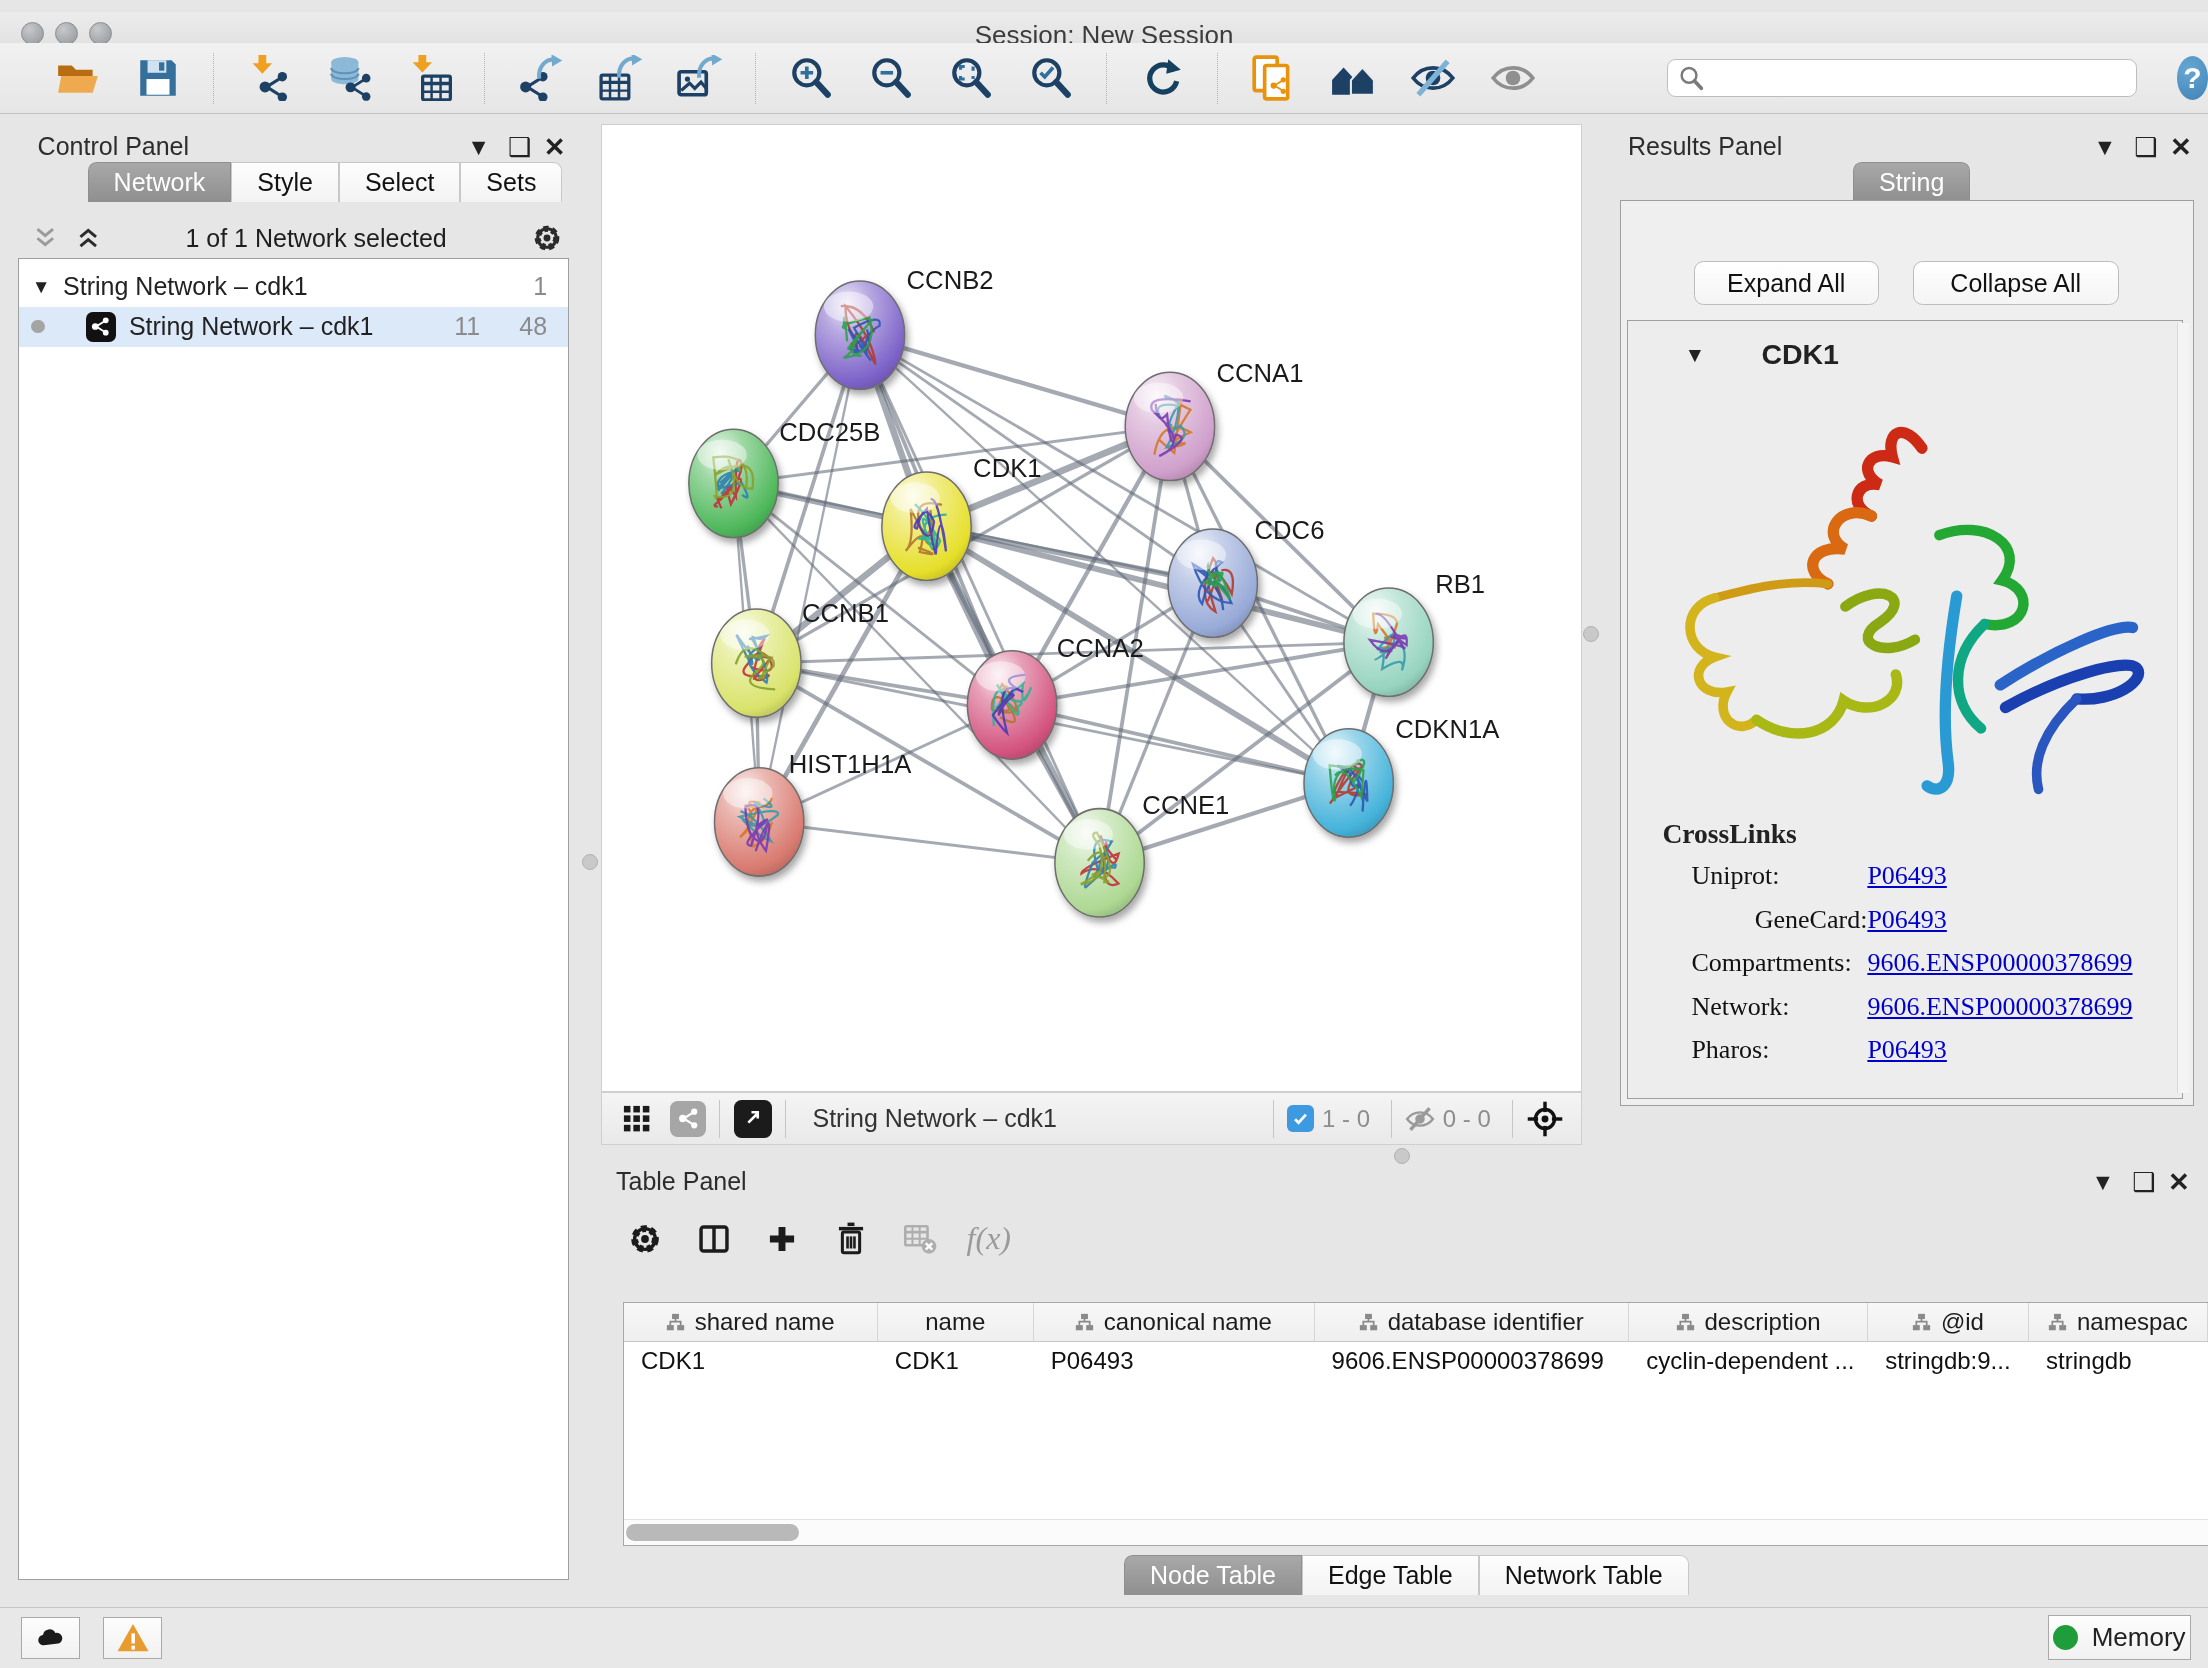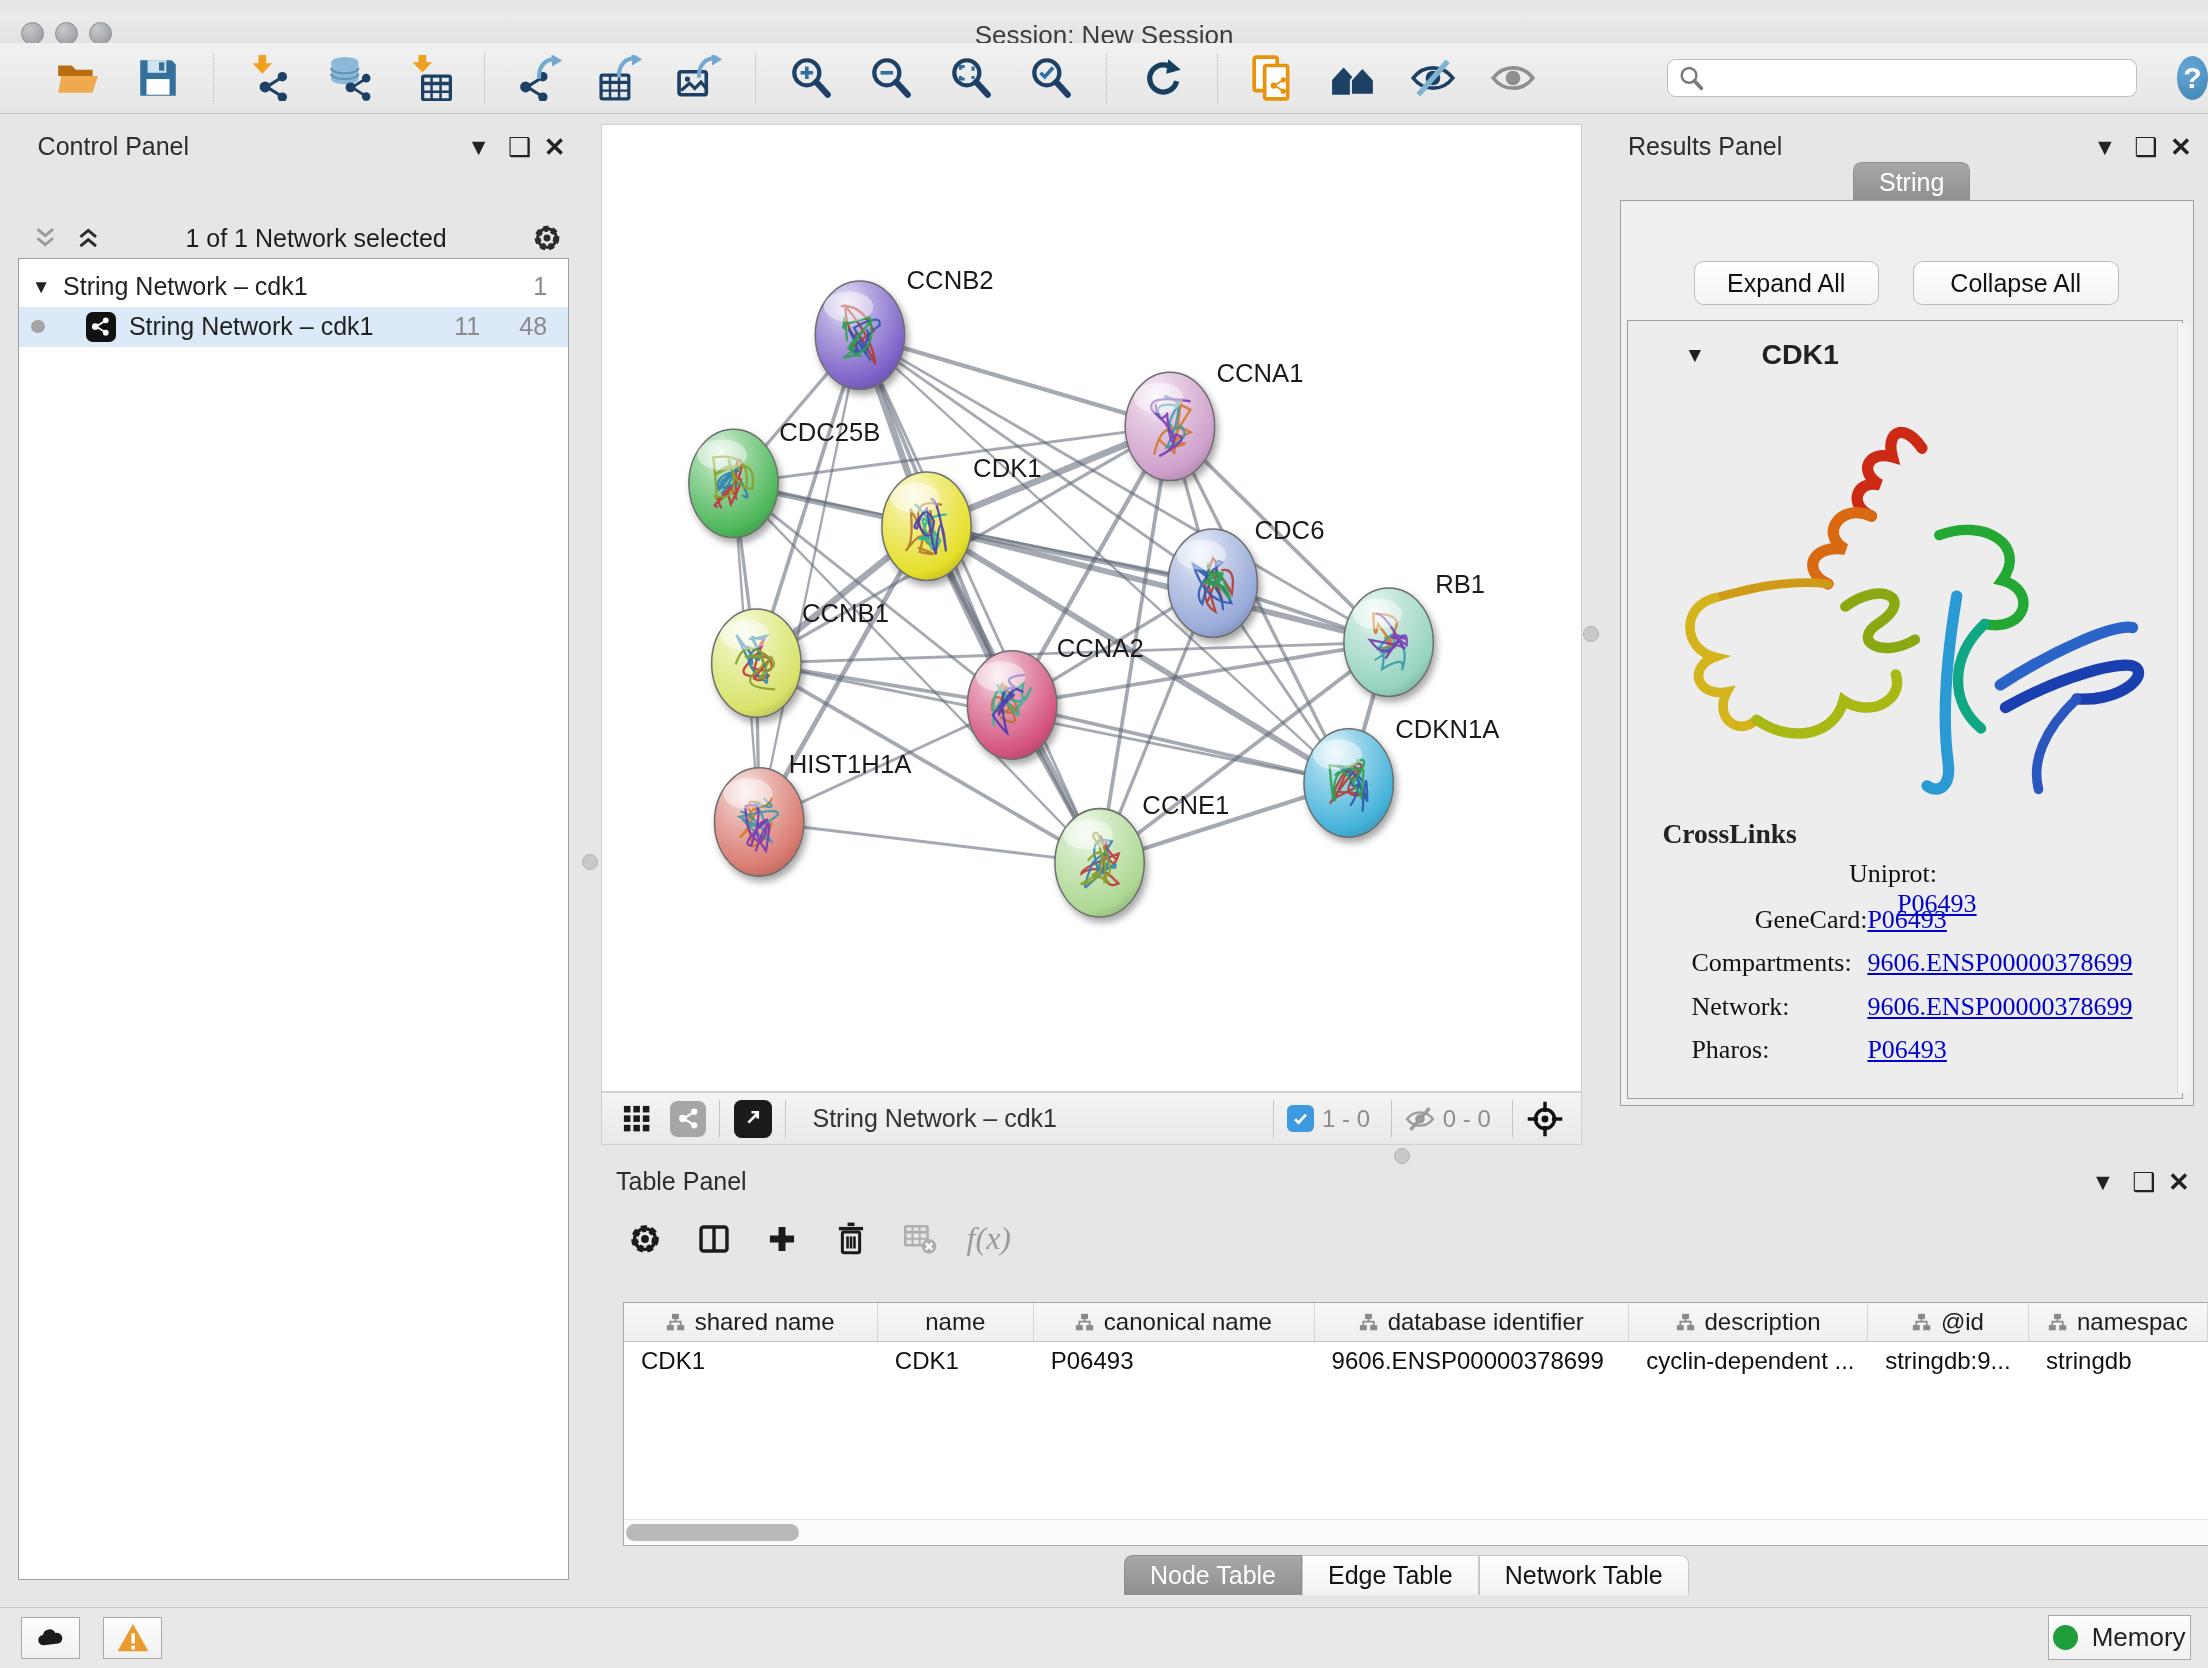--- a/index.html
+++ b/index.html
@@ -290,6 +290,12 @@
   <div class="abs pctl" style="left:496px;top:7.6px;font-size:26px;">❑</div>
   <div class="abs pctl" style="left:531px;top:7.6px;font-weight:bold;font-size:26px;">✕</div>
 
+  <div class="abs" style="left:80px;top:38px;display:flex;">
+    <div class="tab first active">Network</div>
+    <div class="tab">Style</div>
+    <div class="tab">Select</div>
+    <div class="tab last">Sets</div>
+  </div>
 
   <div class="abs" style="left:23px;top:95px;width:533px;height:38px;display:flex;align-items:center;">
     <svg width="28.5" height="28.5" viewBox="0 0 44 44">

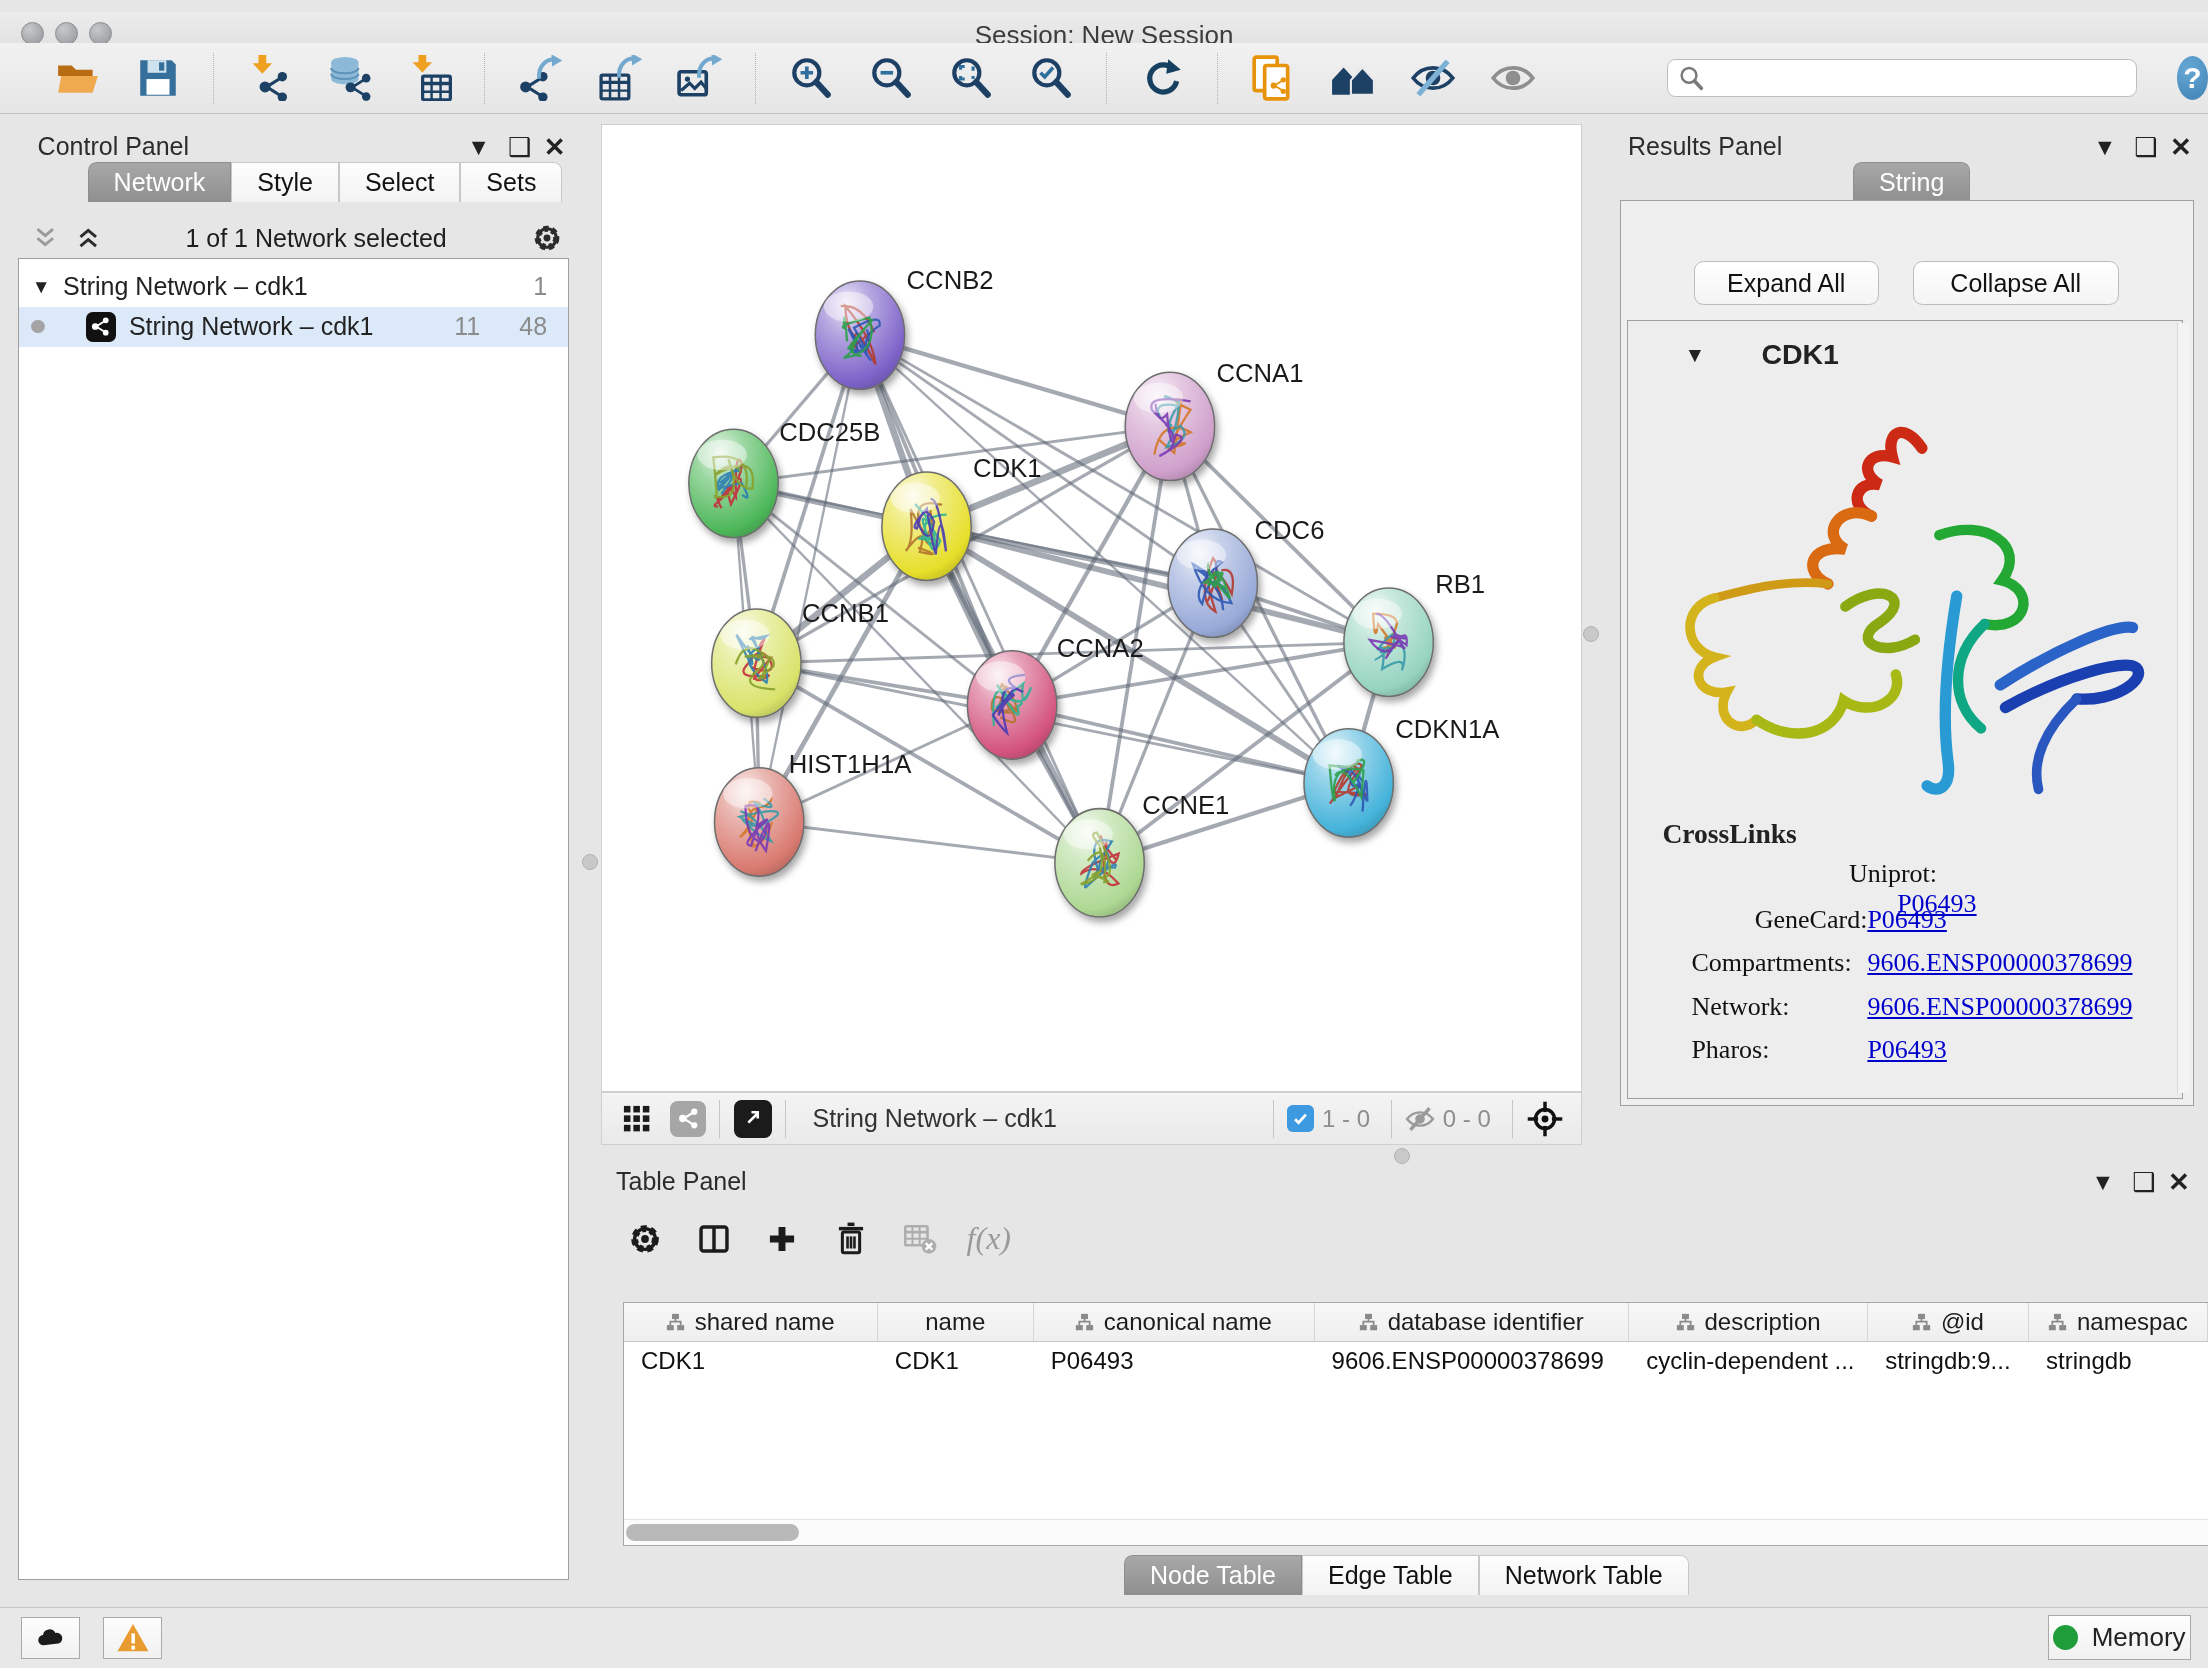--- a/index.html
+++ b/index.html
@@ -691,7 +691,7 @@
 
       <div style="font-family:Liberation Serif, serif;font-size:27.6px;font-weight:bold;margin:13.3px 0 5.7px 34px;">CrossLinks</div>
       <div id="crosslinks">
-          <div style="display: flex; margin: 9.5px 0px 9.5px 63px; height: 34px; align-items: center; flex-direction: column;">
+          <div style="display: flex; margin: 9.5px 0px 9.5px 63px; height: 34px; align-items: center;">
             <span class="xlabel" style="width: 176px;">Uniprot:</span>
             <a class="xlink" href="#">P06493</a>
           </div>

